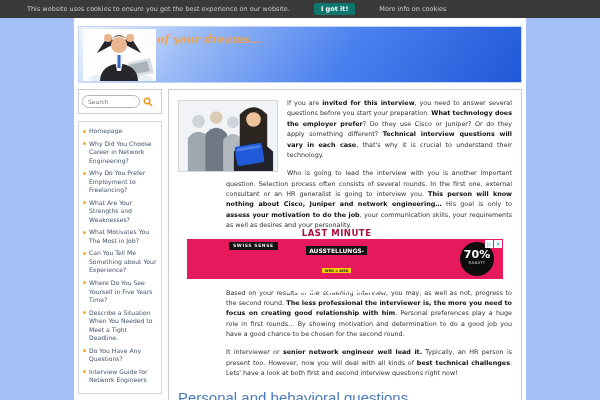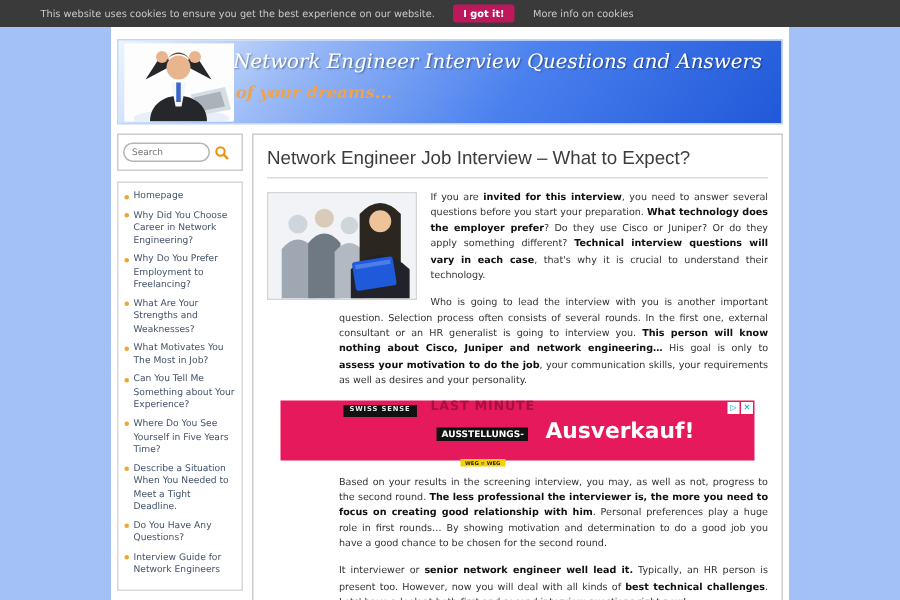--- a/index.html
+++ b/index.html
@@ -13,7 +13,7 @@
   
   .cookie-bar {
     height: 18px; background: #3a3a3a;
-    display: flex; align-items: center; gap: 12px;
+    display: flex; align-items: center; gap: 24px;
     padding-left: 27px; font-size: 6.5px; color: #c9c9c9;
   }
   .cookie-btn {

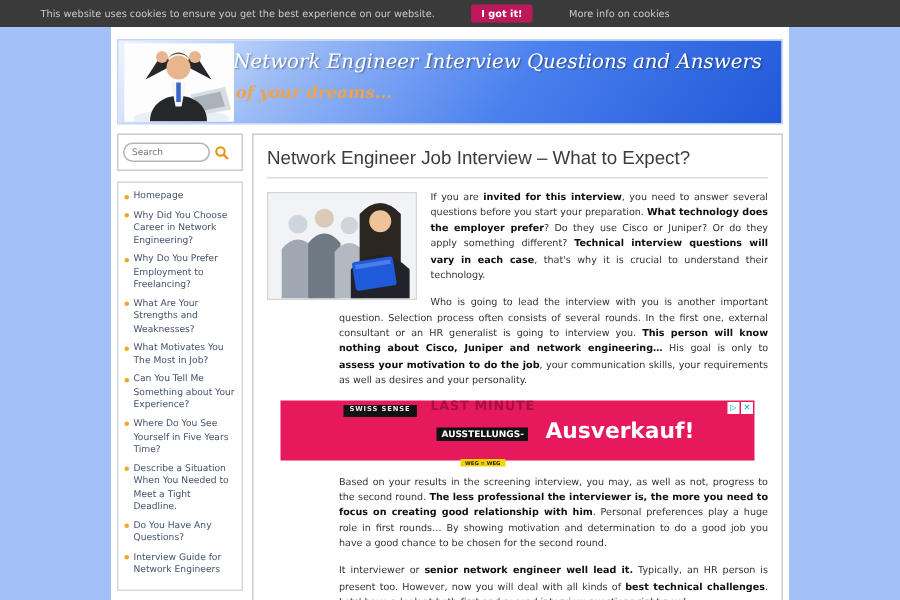--- a/index.html
+++ b/index.html
@@ -17,7 +17,7 @@
     padding-left: 27px; font-size: 6.5px; color: #c9c9c9;
   }
   .cookie-btn {
-    background: #be185d; color: #fff; border: none; border-radius: 2px;
+    background: #0f766e; color: #fff; border: none; border-radius: 2px;
     font-size: 6.5px; font-weight: bold; padding: 2px 7px; cursor: pointer;
     font-family: "DejaVu Sans", sans-serif;
     text-align: right;

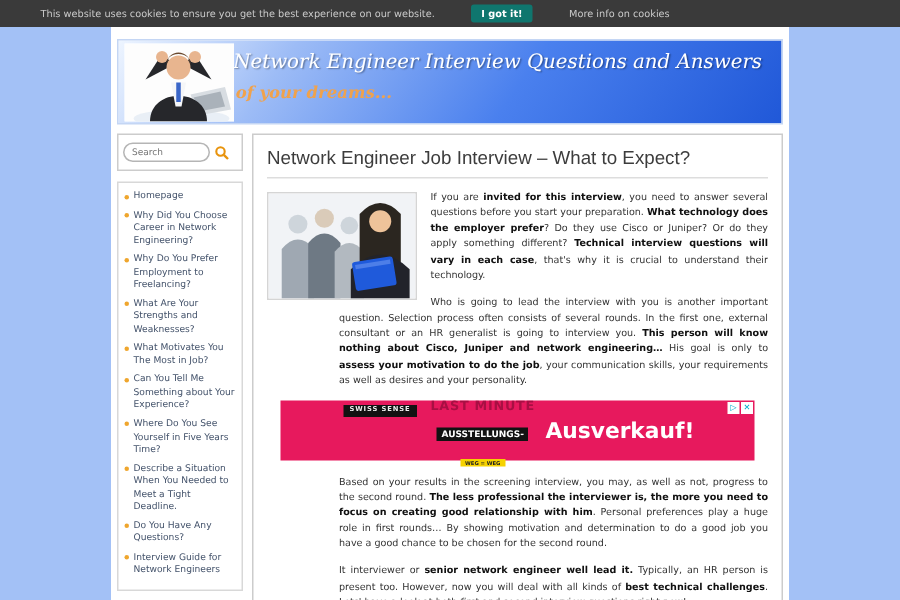--- a/index.html
+++ b/index.html
@@ -121,7 +121,6 @@
       <circle cx="36" cy="16" r="8" fill="#e8b58f"></circle>
       <path d="M28,14 a8,8 0 0 1 16,0 l-1.5,-4.5 a8,6 0 0 0 -13,0 Z" fill="#6b4a2f"></path>
     </svg>
-    <div class="banner-title">Network Engineer Interview Questions and Answers</div>
     <div class="banner-tagline">Get a job of your dreams...</div>
   </div>
 

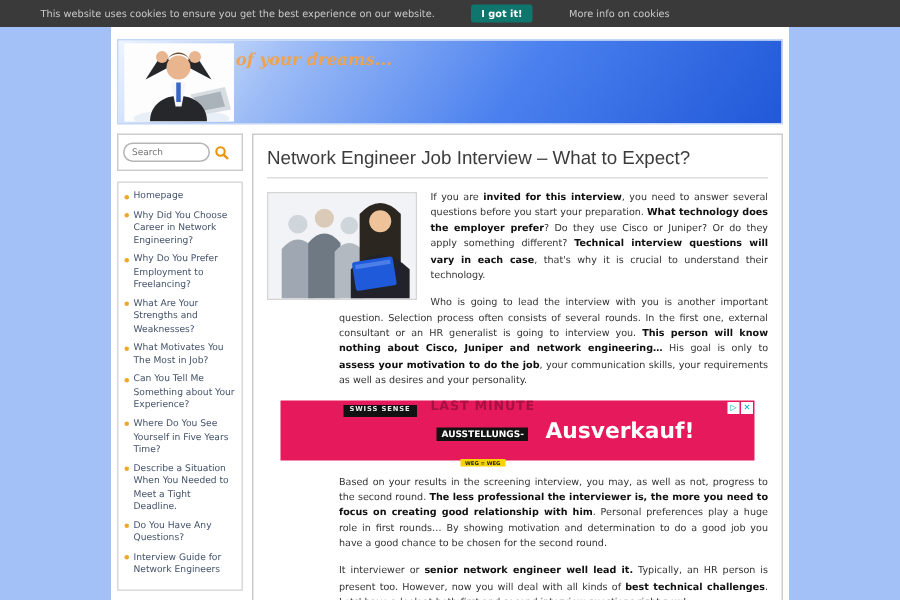--- a/index.html
+++ b/index.html
@@ -183,7 +183,6 @@
     </div>
 
     <div class="article">
-      <h1 class="article-title">Network Engineer Job Interview – What to Expect?</h1>
 
       <div class="paras">
         <svg class="article-photo" viewBox="0 0 100 72" preserveAspectRatio="none">

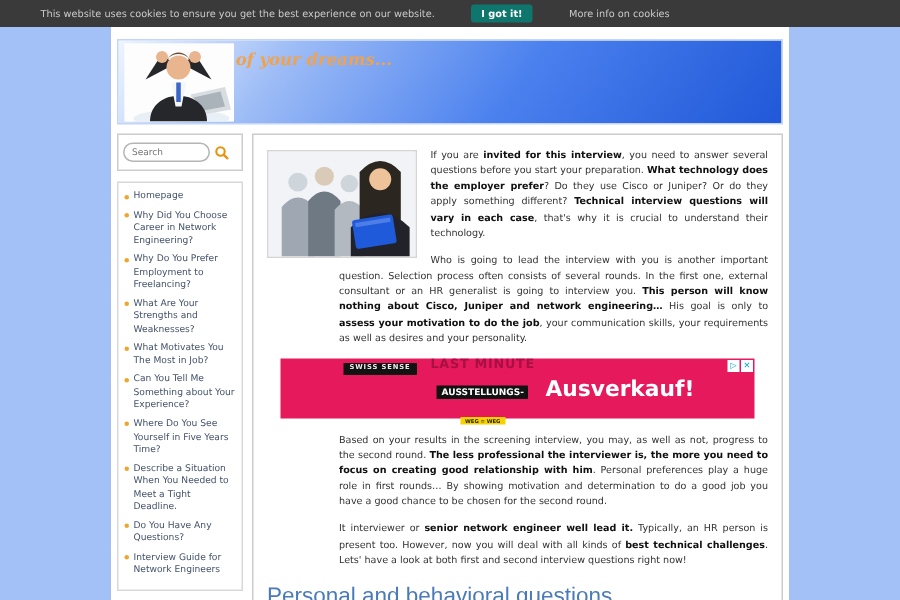--- a/index.html
+++ b/index.html
@@ -78,7 +78,7 @@
     position: absolute; top: 3px; left: 42px; background: #121212; color: #eee;
     font-size: 4.5px; font-weight: bold; letter-spacing: .6px; padding: 1.5px 4px;
   }
-  .ad-center { display: flex; align-items: center; gap: 7px; margin-left: 100px; margin-top: 6px; }
+  .ad-center { display: flex; align-items: center; gap: 7px; margin-left: 100px; margin-top: 6px; flex-direction: column; }
   .ad-stack { text-align: center; }
   .ad-eyebrow { color: #a80f43; font-weight: bold; font-size: 8.5px; letter-spacing: .5px; }
   .ad-label { background: #121212; color: #fff; font-size: 6px; font-weight: bold; padding: 1px 3px; display: inline-block; }

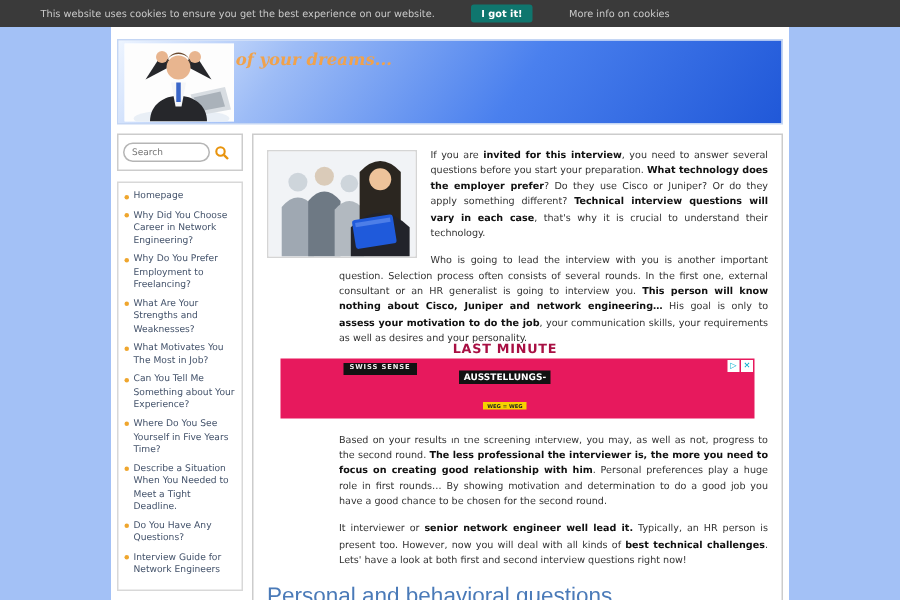--- a/index.html
+++ b/index.html
@@ -216,6 +216,10 @@
           </div>
           <div class="ad-headline">Ausverkauf!</div>
         </div>
+        <div class="ad-badge">
+          <div class="badge-value">70%</div>
+          <div class="badge-label">RABATT</div>
+        </div>
         <div class="ad-choices">
           <span class="ad-choice">▷</span>
           <span class="ad-choice">✕</span>

